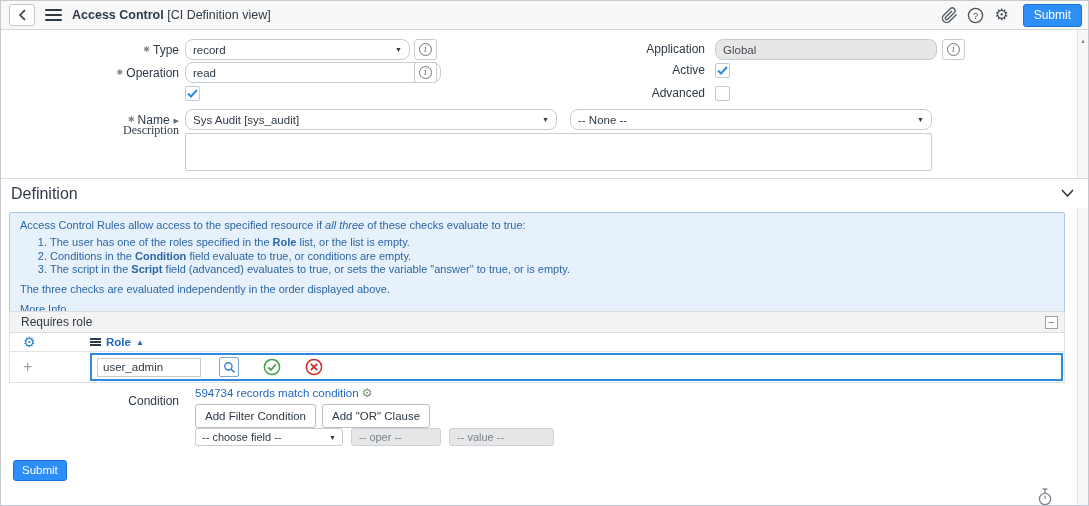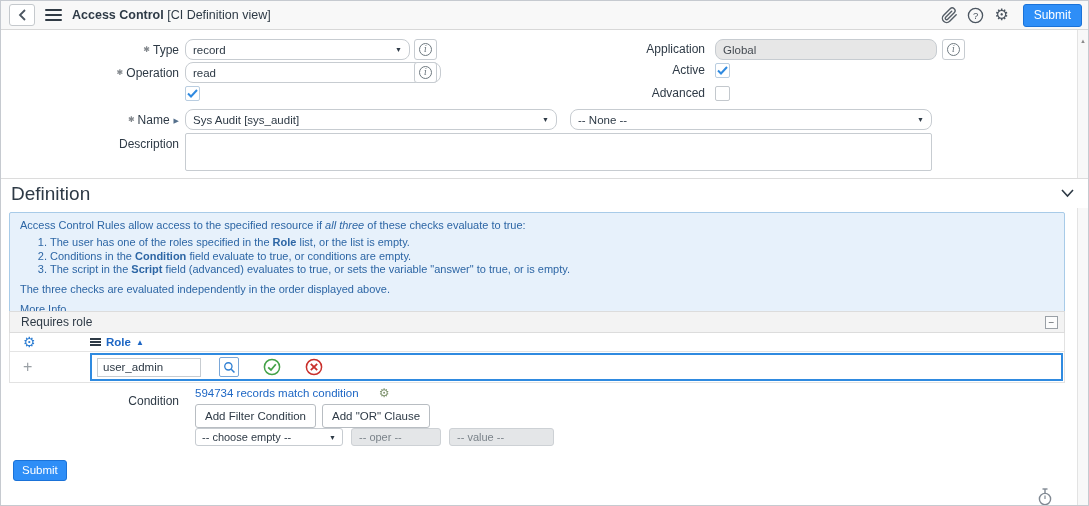--- a/index.html
+++ b/index.html
@@ -229,7 +229,7 @@
     <span class="caret">▼</span>
   </div>
 
-  <div class="flabel" style="left:0;top:133px;width:178px;">Description</div>
+  <div class="flabel" style="left:0;top:119px;width:178px;font-family:Liberation Serif, serif;">Description</div>
   <textarea class="desc" style="left: 184px; top: 132px; width: 747px; height: 38px;"></textarea>
 
   <div class="flabel" style="left:520px;top:38px;width:184px;">Application</div>

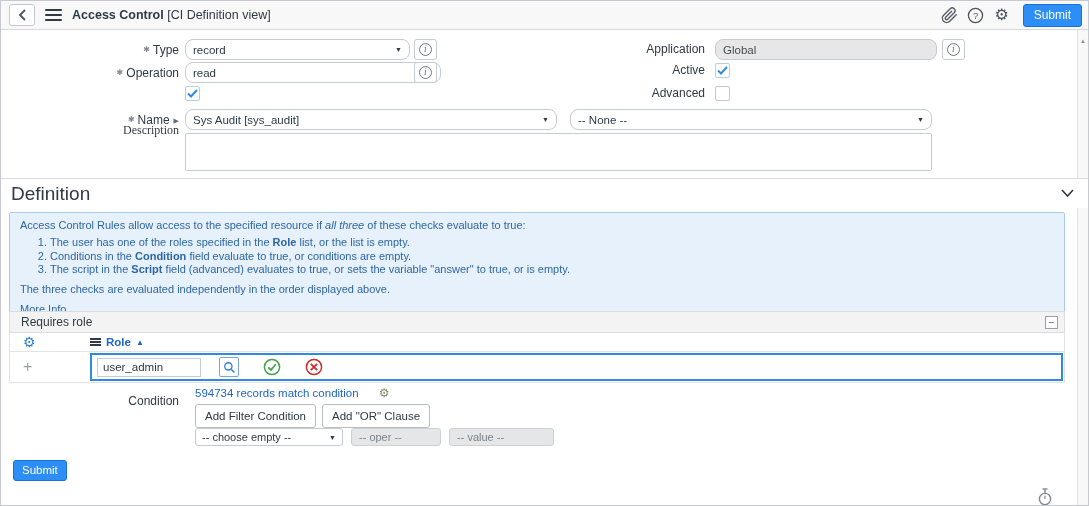--- a/index.html
+++ b/index.html
@@ -75,7 +75,7 @@
     border-top:1px solid #dcdcdc; background:#fff;
     display:flex; align-items:center; justify-content:space-between; padding:0 14px 0 10px;
   }
-  .section-title { font-size:19px; color:#2e3a46; }
+  .section-title { font-size:16px; color:#2e3a46; }
   .info-box {
     position:absolute; left:8px; top:211px; width:1056px;
     background:#e7f1fb; border:1px solid #a8cbe8; border-radius:2px;

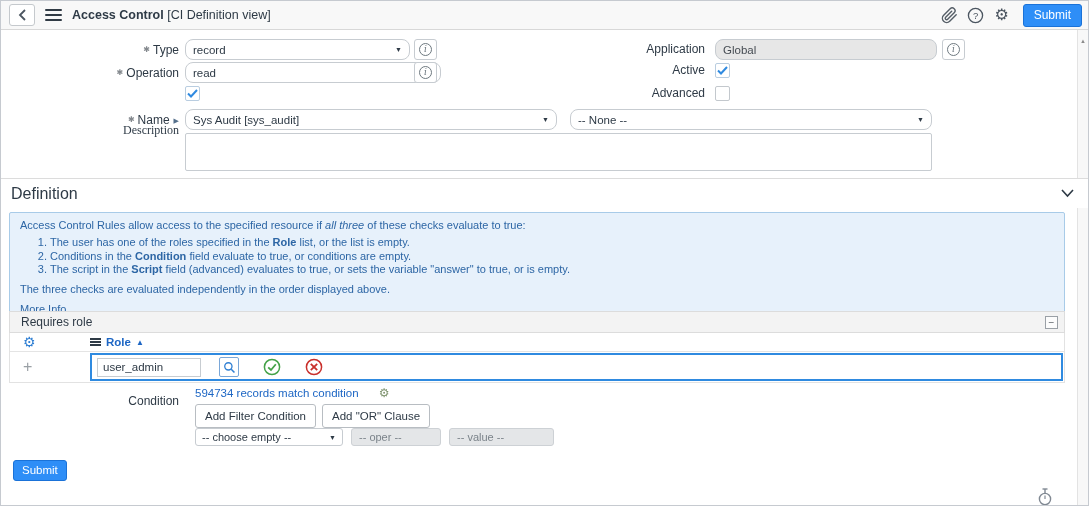--- a/index.html
+++ b/index.html
@@ -120,7 +120,7 @@
   }
   .round-ico { cursor:pointer; display:flex; }
   
-  .cond-link { position:absolute; left:194px; top:386px; font-size:11.5px; color:#1d66c4; cursor:pointer; display:flex; align-items:center; gap:20px; }
+  .cond-link { position:absolute; left:194px; top:386px; font-size:11.5px; color:#1d66c4; cursor:pointer; display:flex; align-items:center; gap:3px; }
   .cond-gear { font-size:12px; color:#7f946f; line-height:1; }
   .cond-btns { position:absolute; left:194px; top:403px; display:flex; gap:6px; }
   .cond-btn {

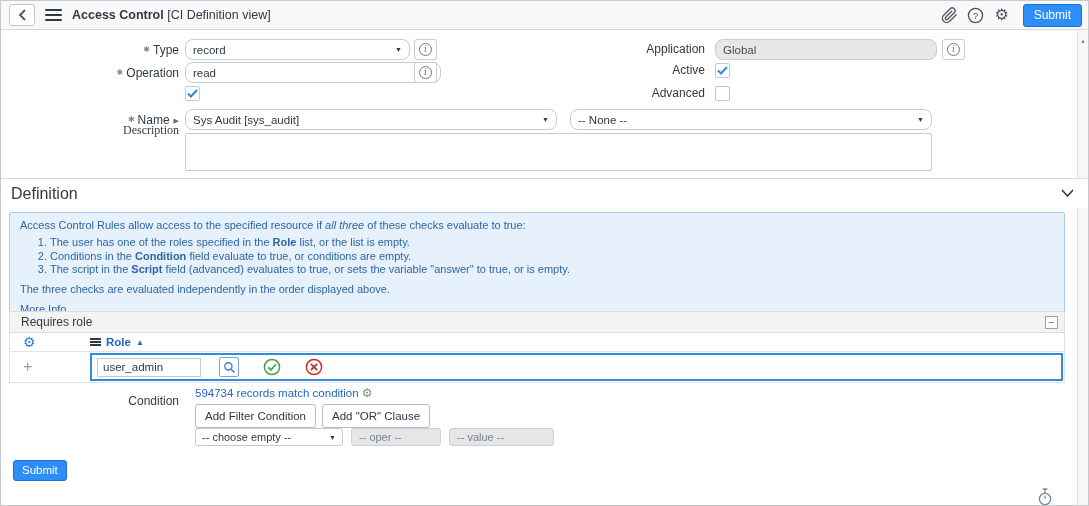--- a/index.html
+++ b/index.html
@@ -337,7 +337,7 @@
   </div>
   <div class="cond-row">
     <div class="cond-sel">
-      <span>-- choose empty --</span>
+      <span>-- choose field --</span>
       <span class="caret">▼</span>
     </div>
     <div class="cond-dis" style="width:90px;">-- oper --</div>

